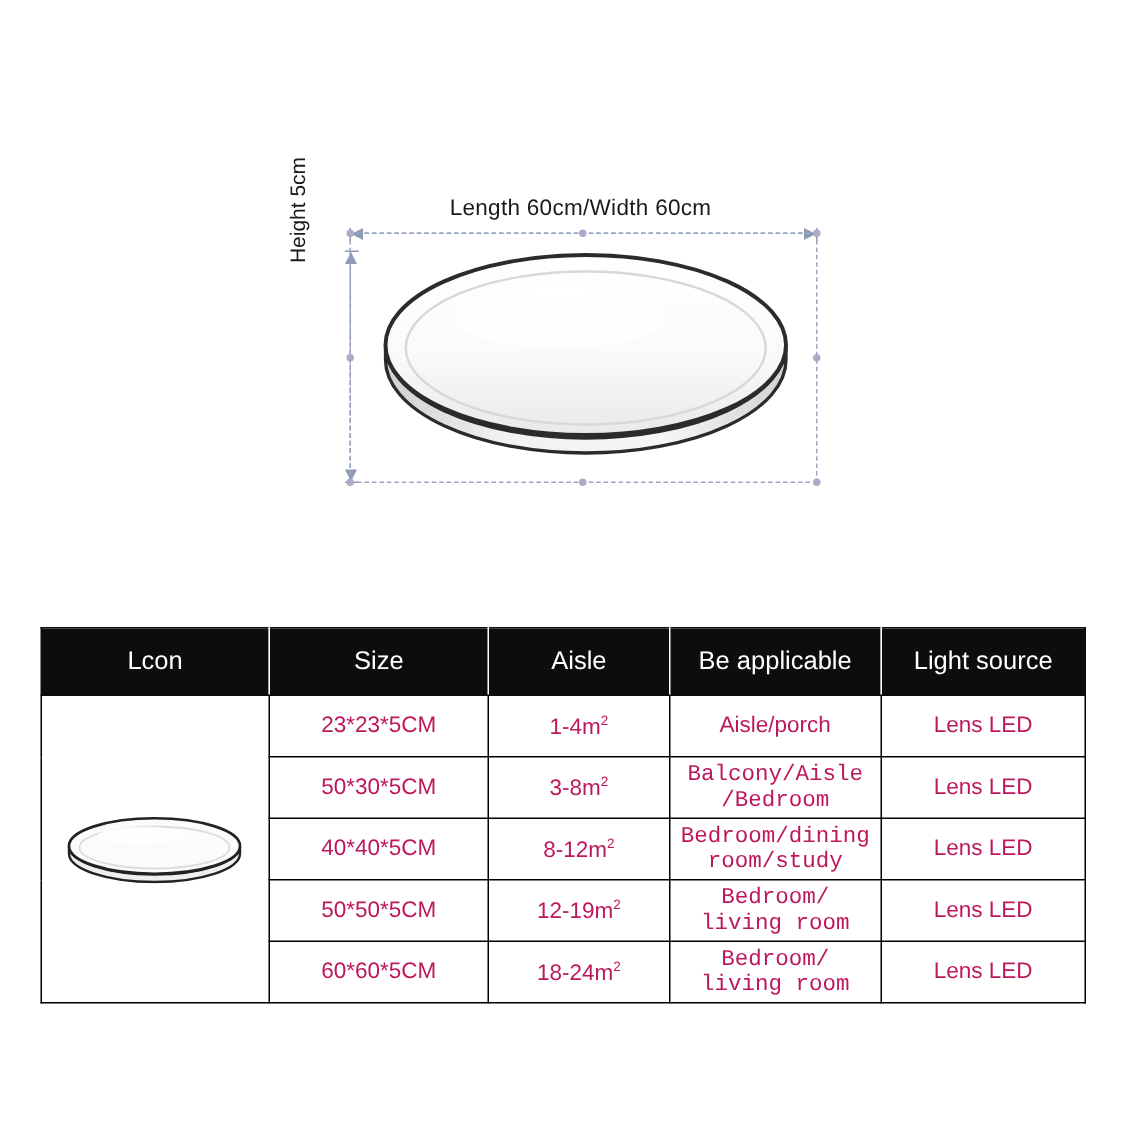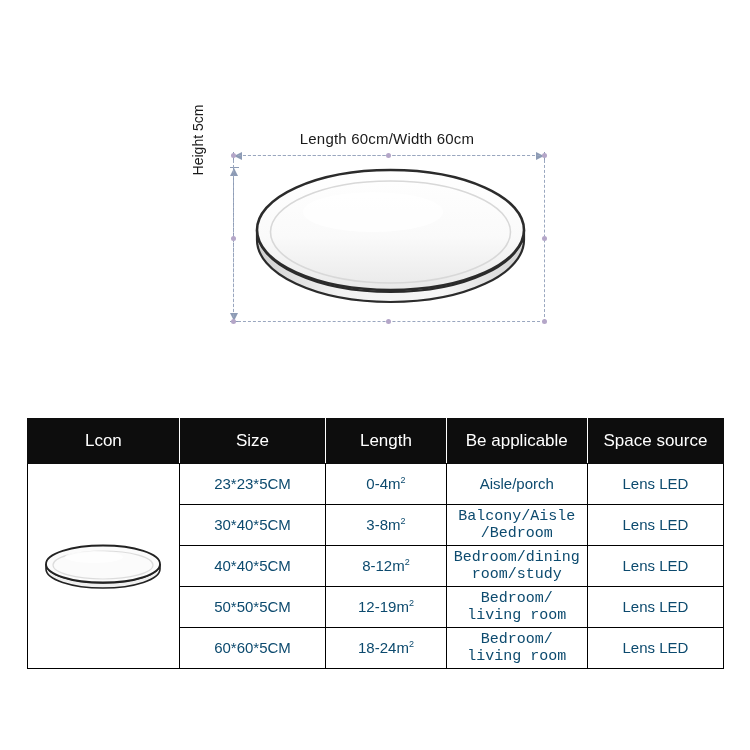--- a/index.html
+++ b/index.html
@@ -283,7 +283,7 @@
     <tr>
       <th class="hdr-border">Lcon</th>
       <th class="hdr-border">Size</th>
-      <th class="hdr-border">Length</th>
+      <th class="hdr-border">Aisle</th>
       <th class="hdr-border">Be applicable</th>
       <th>Space source</th>
     </tr>

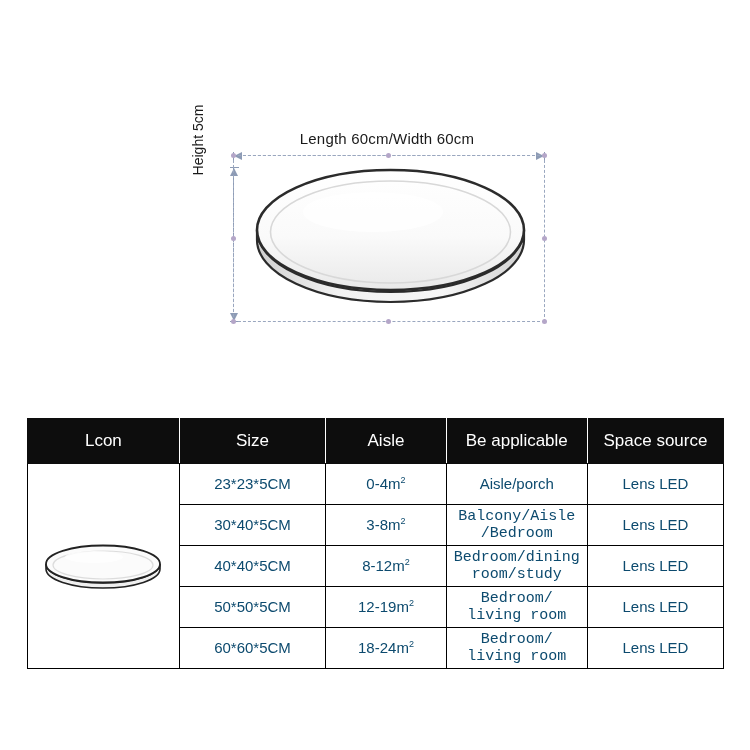--- a/index.html
+++ b/index.html
@@ -285,7 +285,7 @@
       <th class="hdr-border">Size</th>
       <th class="hdr-border">Aisle</th>
       <th class="hdr-border">Be applicable</th>
-      <th>Space source</th>
+      <th>Light source</th>
     </tr>
   </thead>
   <tbody>

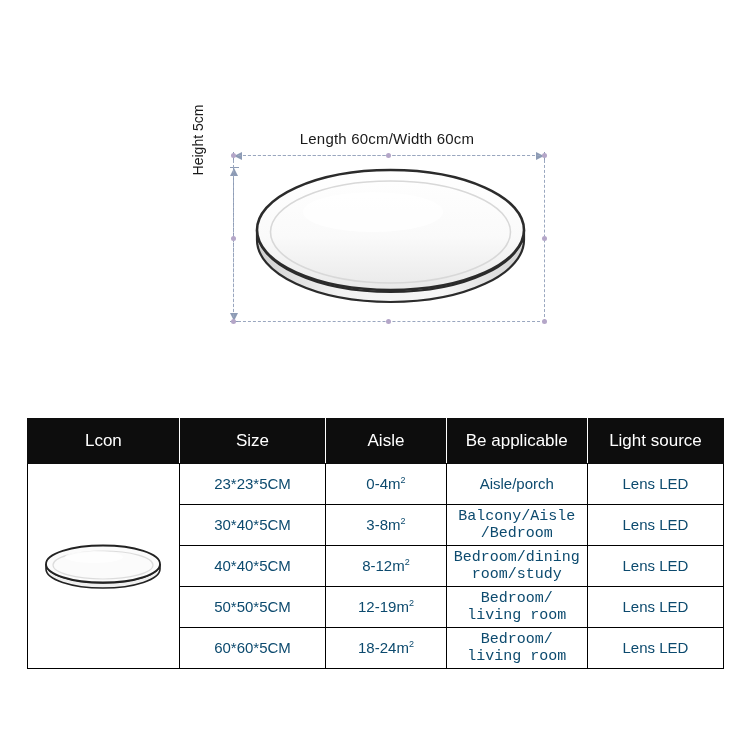--- a/index.html
+++ b/index.html
@@ -183,7 +183,7 @@
   }
   .spec-table tbody td {
     height: 40px;
-    color: #0c4a6e;
+    color: #be185d;
     text-align: center;
   }
   .col-icon { width: 145px; }

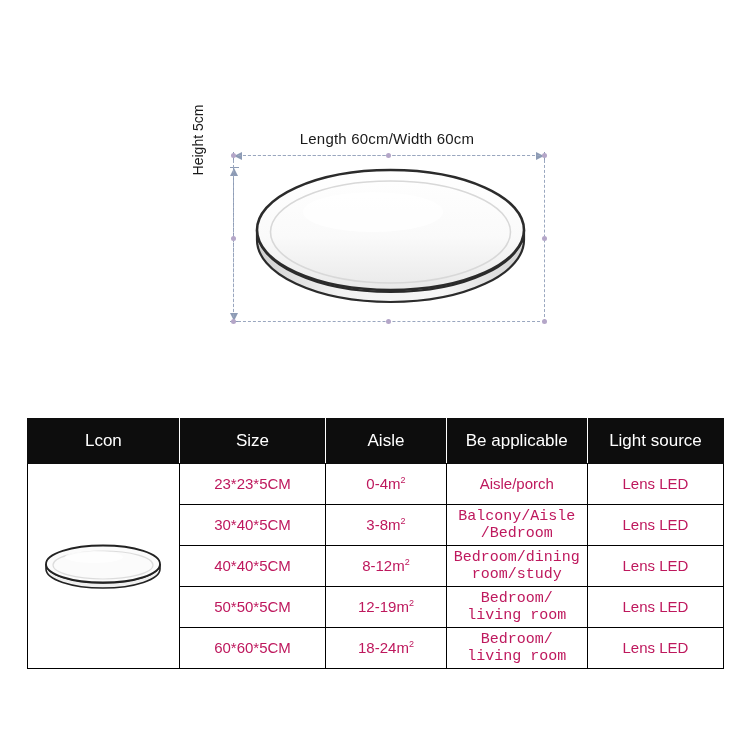--- a/index.html
+++ b/index.html
@@ -299,7 +299,7 @@
         </svg>
       </td>
       <td>23*23*5CM</td>
-      <td><span>0-4</span><span>m</span><span class="sup">2</span></td>
+      <td><span>1-4</span><span>m</span><span class="sup">2</span></td>
       <td>Aisle/porch</td>
       <td>Lens LED</td>
     </tr>

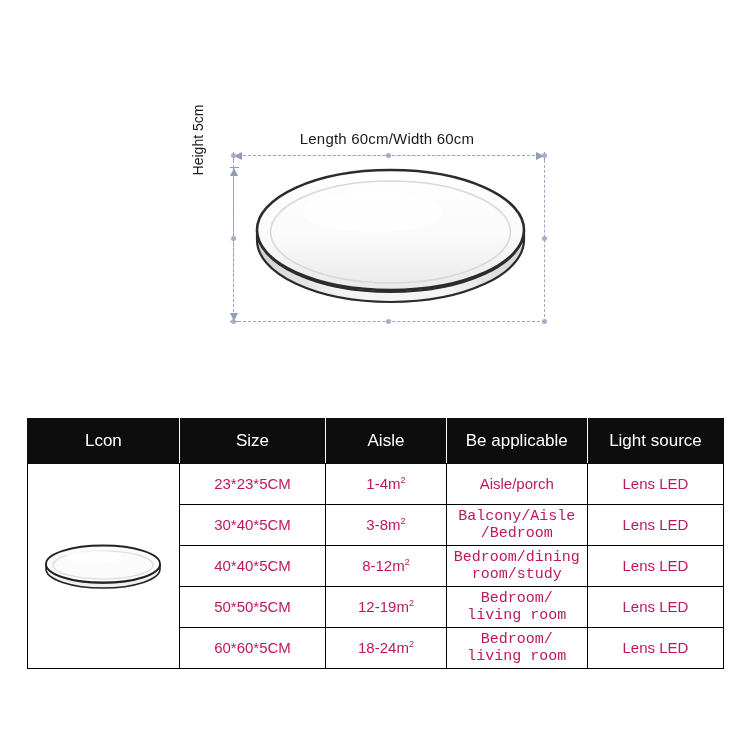--- a/index.html
+++ b/index.html
@@ -304,7 +304,7 @@
       <td>Lens LED</td>
     </tr>
     <tr>
-      <td>30*40*5CM</td>
+      <td>50*30*5CM</td>
       <td><span>3-8</span><span>m</span><span class="sup">2</span></td>
       <td class="two-line">
         <div>Balcony/Aisle</div>

